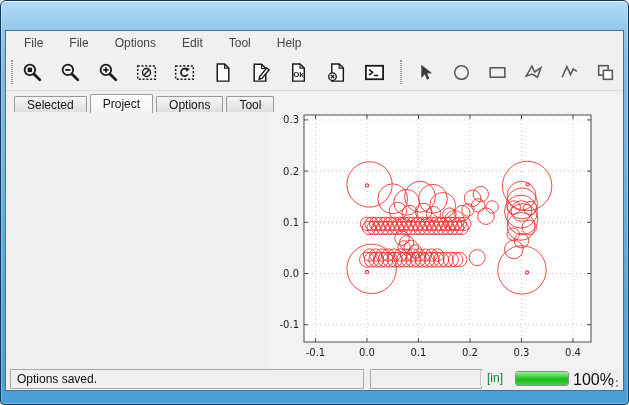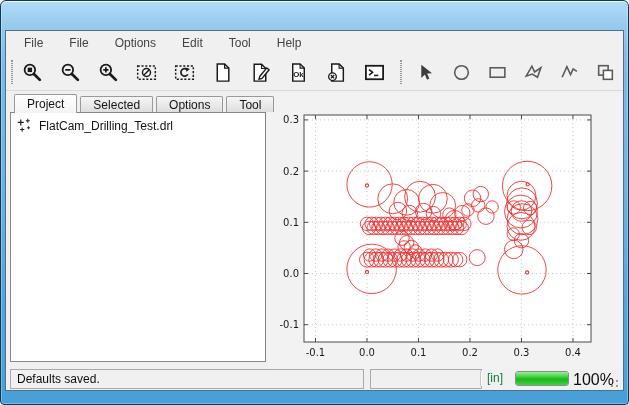--- a/index.html
+++ b/index.html
@@ -200,8 +200,8 @@
       </div>
 
       <div class="tabbar">
+          <div class="tab">Selected</div>
           <div class="tab active">Project</div>
-          <div class="tab">Selected</div>
           <div class="tab">Options</div>
           <div class="tab">Tool</div>
         </div>

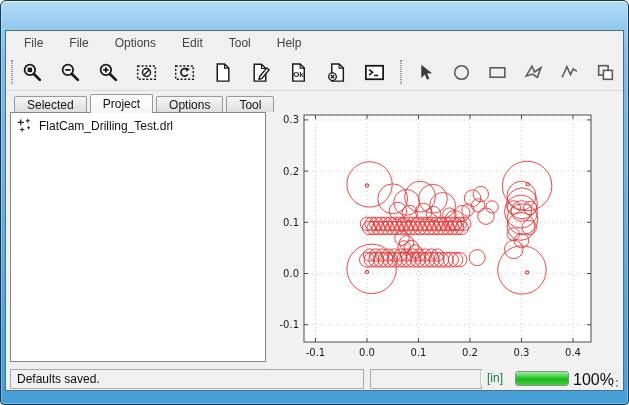--- a/index.html
+++ b/index.html
@@ -206,17 +206,6 @@
           <div class="tab">Tool</div>
         </div>
 
-      <div class="tree">
-          <div class="tree-item">
-            <svg viewBox="0 0 16 16">
-              <path d="M4 1.5 V8 M0.8 4.7 H7.2" stroke="#1f1f1f" stroke-width="1.3"></path>
-              <path d="M11.5 0.8 V5 M9.4 2.9 H13.6" stroke="#1f1f1f" stroke-width="1.1"></path>
-              <path d="M5.5 10 V14.6 M3.2 12.3 H7.8" stroke="#1f1f1f" stroke-width="1.1"></path>
-              <path d="M12.3 8.8 V12 M10.7 10.4 H13.9" stroke="#1f1f1f" stroke-width="1"></path>
-            </svg>
-            <span>FlatCam_Drilling_Test.drl</span>
-          </div>
-        </div>
 
       <div class="figure">
         <svg id="plot-svg" width="354" height="276">

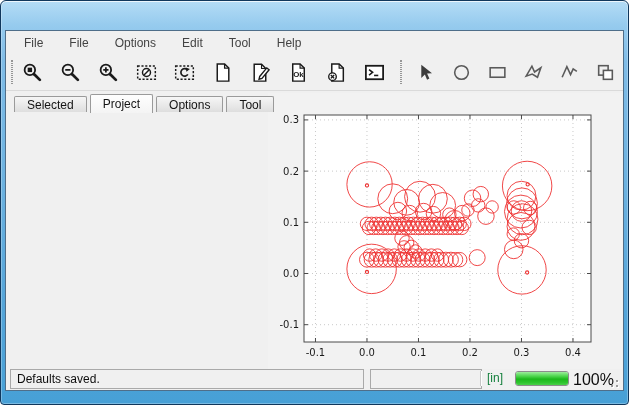--- a/index.html
+++ b/index.html
@@ -380,7 +380,7 @@
 
       <div class="statusbar">
         <div class="sb-panel" style="left:4px;width:354px;">
-          <span>Defaults saved.</span>
+          <span>Options saved.</span>
         </div>
         <div class="sb-panel" style="left:364px;width:112px;">
           <span></span>

